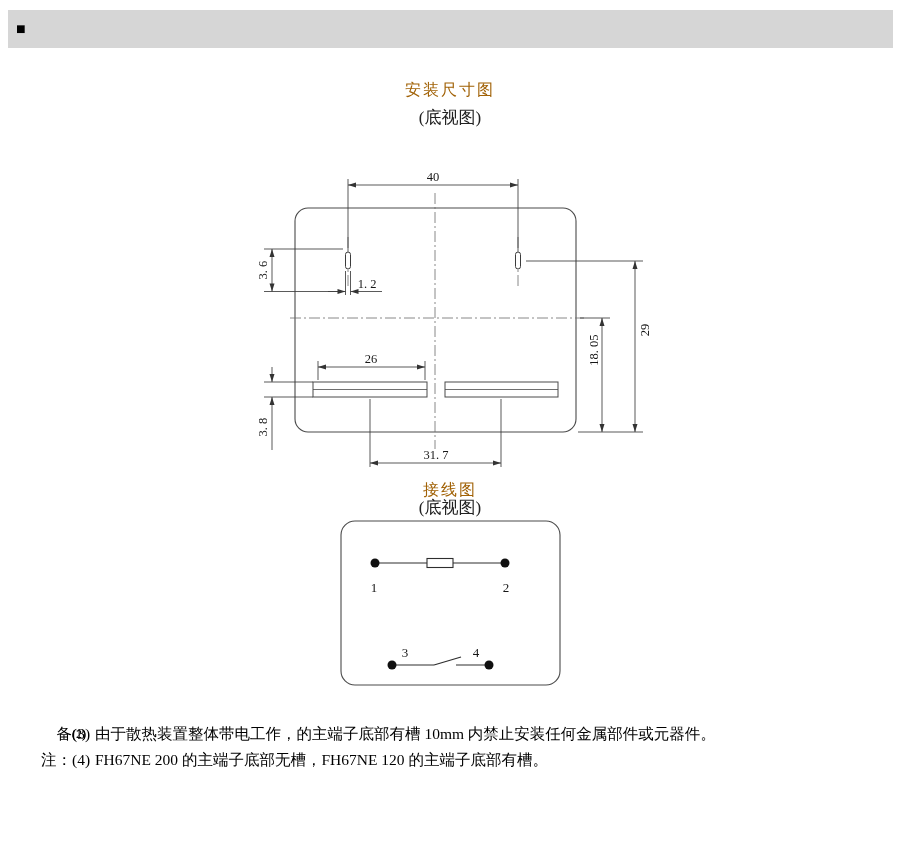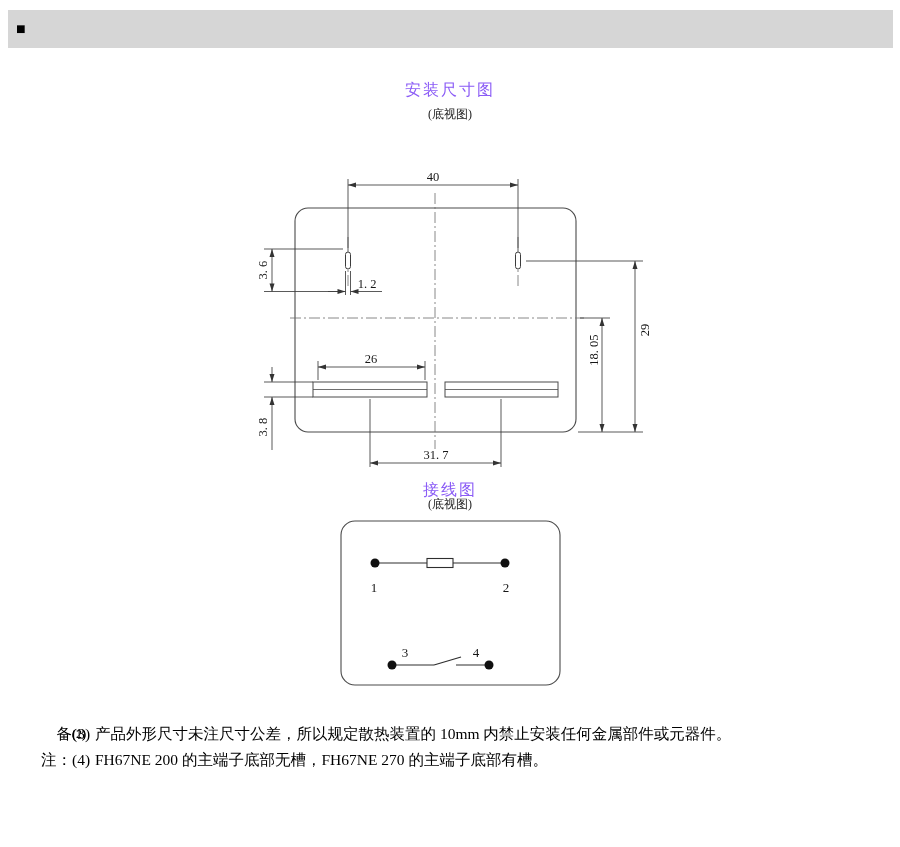--- a/index.html
+++ b/index.html
@@ -22,7 +22,7 @@
   .diagram-title {
     position:absolute; left:0; width:900px; text-align:center;
     font-family:"Liberation Serif","DejaVu Serif",serif;
-    font-size:16px; letter-spacing:2px; color:#8b5cf6;
+    font-size:16px; letter-spacing:2px; color:#a16207;
   }
   .diagram-subtitle {
     position:absolute; left:0; width:900px; text-align:center;

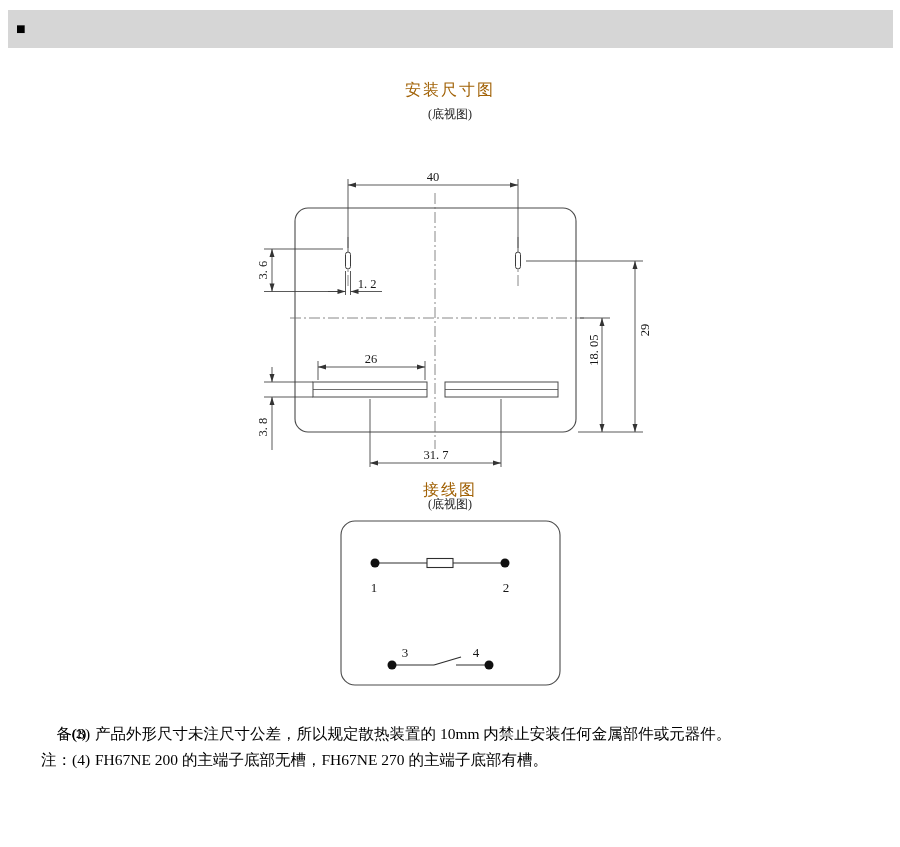--- a/index.html
+++ b/index.html
@@ -27,7 +27,7 @@
   .diagram-subtitle {
     position:absolute; left:0; width:900px; text-align:center;
     font-family:"Liberation Serif","DejaVu Serif",serif;
-    font-size:12px; color:#222;
+    font-size:17px; color:#222;
   }
   #install-title { top:80px; }
   #install-subtitle { top:106px; }

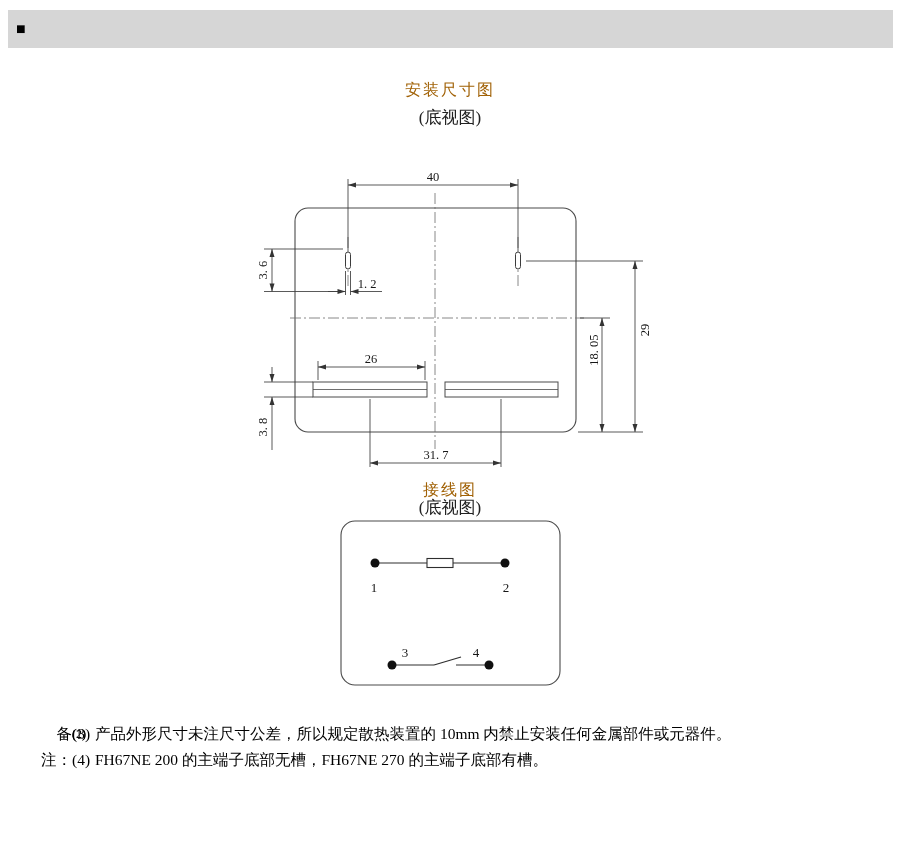--- a/index.html
+++ b/index.html
@@ -180,7 +180,7 @@
       </li>
       <li class="note-item">
         <span class="note-num">(3)</span>
-        <span class="note-text">产品外形尺寸未注尺寸公差，所以规定散热装置的 10mm 内禁止安装任何金属部件或元器件。</span>
+        <span class="note-text">由于散热装置整体带电工作，的主端子底部有槽 10mm 内禁止安装任何金属部件或元器件。</span>
       </li>
       <li class="note-item">
         <span class="note-num">(4)</span>

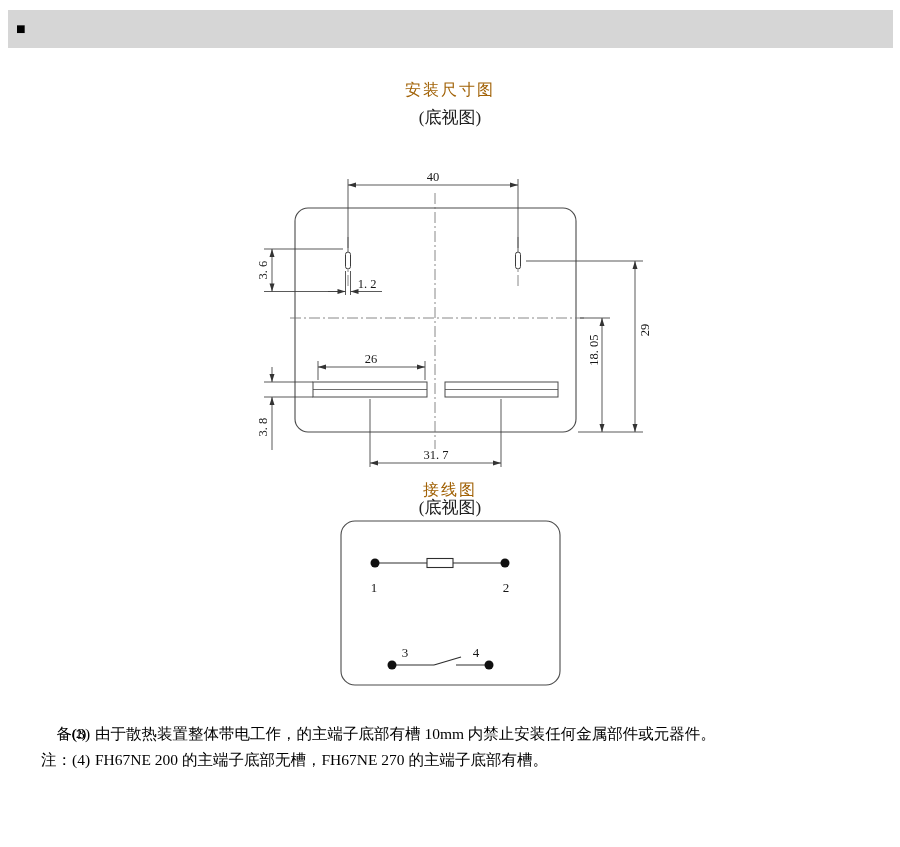--- a/index.html
+++ b/index.html
@@ -184,7 +184,7 @@
       </li>
       <li class="note-item">
         <span class="note-num">(4)</span>
-        <span class="note-text">FH67NE 200 的主端子底部无槽，FH67NE 270 的主端子底部有槽。</span>
+        <span class="note-text">FH67NE 200 的主端子底部无槽，FH67NE 120 的主端子底部有槽。</span>
       </li>
     </ol>
   </div>

